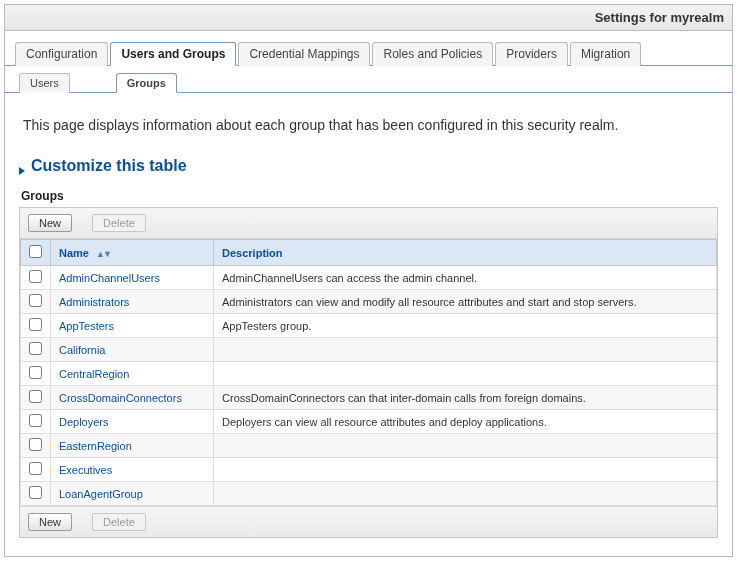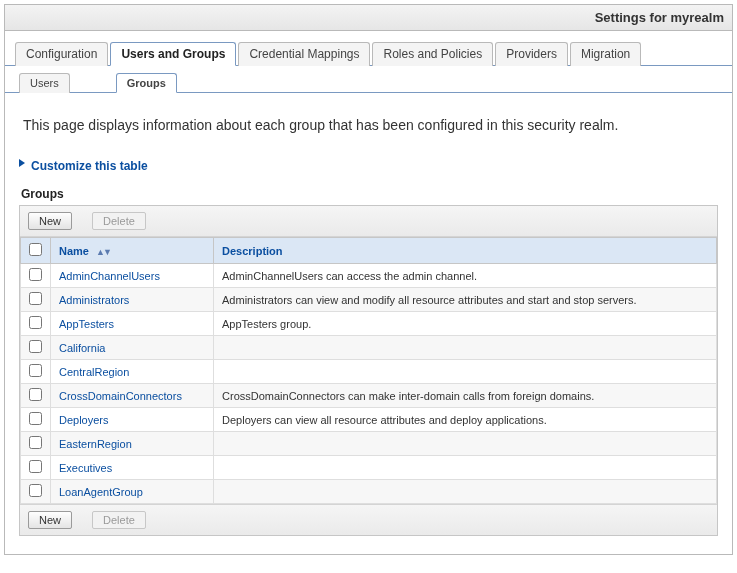--- a/index.html
+++ b/index.html
@@ -86,10 +86,10 @@
   }
   .customize {
     display: inline-flex;
-    align-items: flex-start;
+    align-items: flex-end;
     color: #0b4fa0;
     font-weight: bold;
-    font-size: 12px;
+    font-size: 16px;
     cursor: pointer;
     margin: 0 0 14px 0;
   }

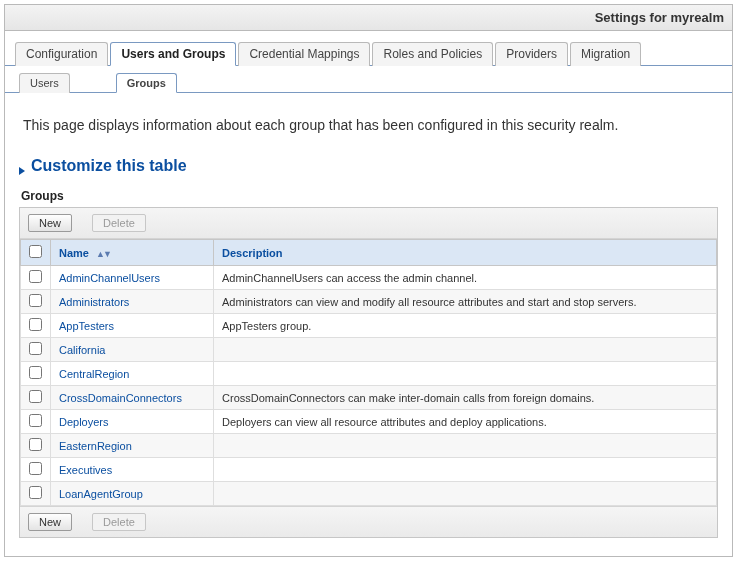--- a/index.html
+++ b/index.html
@@ -249,7 +249,7 @@
             <tr>
               <td class="chk"><input type="checkbox" style=""></td>
               <td><a class="link">CrossDomainConnectors</a></td>
-              <td>CrossDomainConnectors can make inter-domain calls from foreign domains.</td>
+              <td>CrossDomainConnectors can that inter-domain calls from foreign domains.</td>
             </tr>
             <tr>
               <td class="chk"><input type="checkbox" style=""></td>

